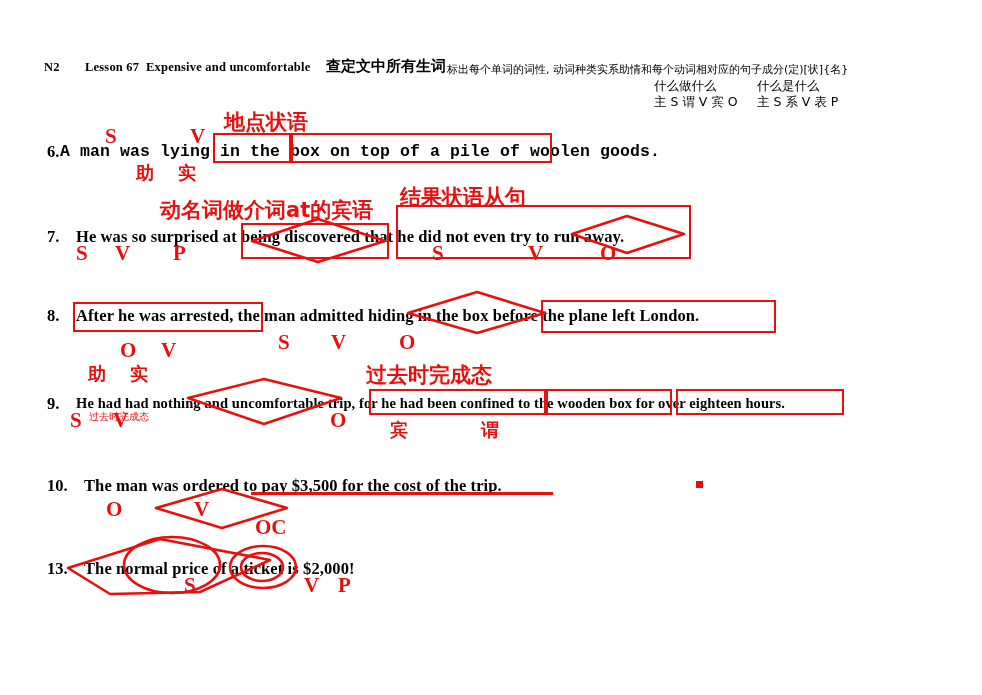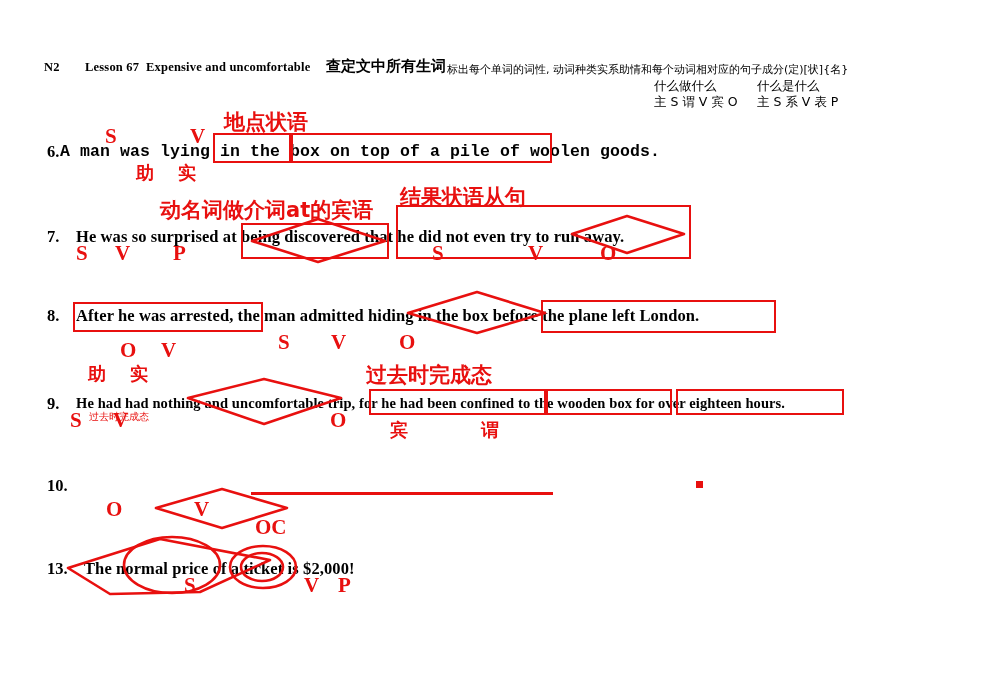--- a/index.html
+++ b/index.html
@@ -201,6 +201,7 @@
   <div class="rbox" style="left:676px; top:389px; width:168px; height:26px;"></div>
 
   <div class="abs snum" style="left:47px; top:476px;">10.</div>
+  <div class="abs stext" style="left:84px; top:476px;">The man was ordered to pay $3,500 for the cost of the trip.</div>
 
   <div class="abs ann-lbl" style="left:106px; top:497px;">O</div>
   <div class="abs ann-lbl" style="left:194px; top:497px;">V</div>

